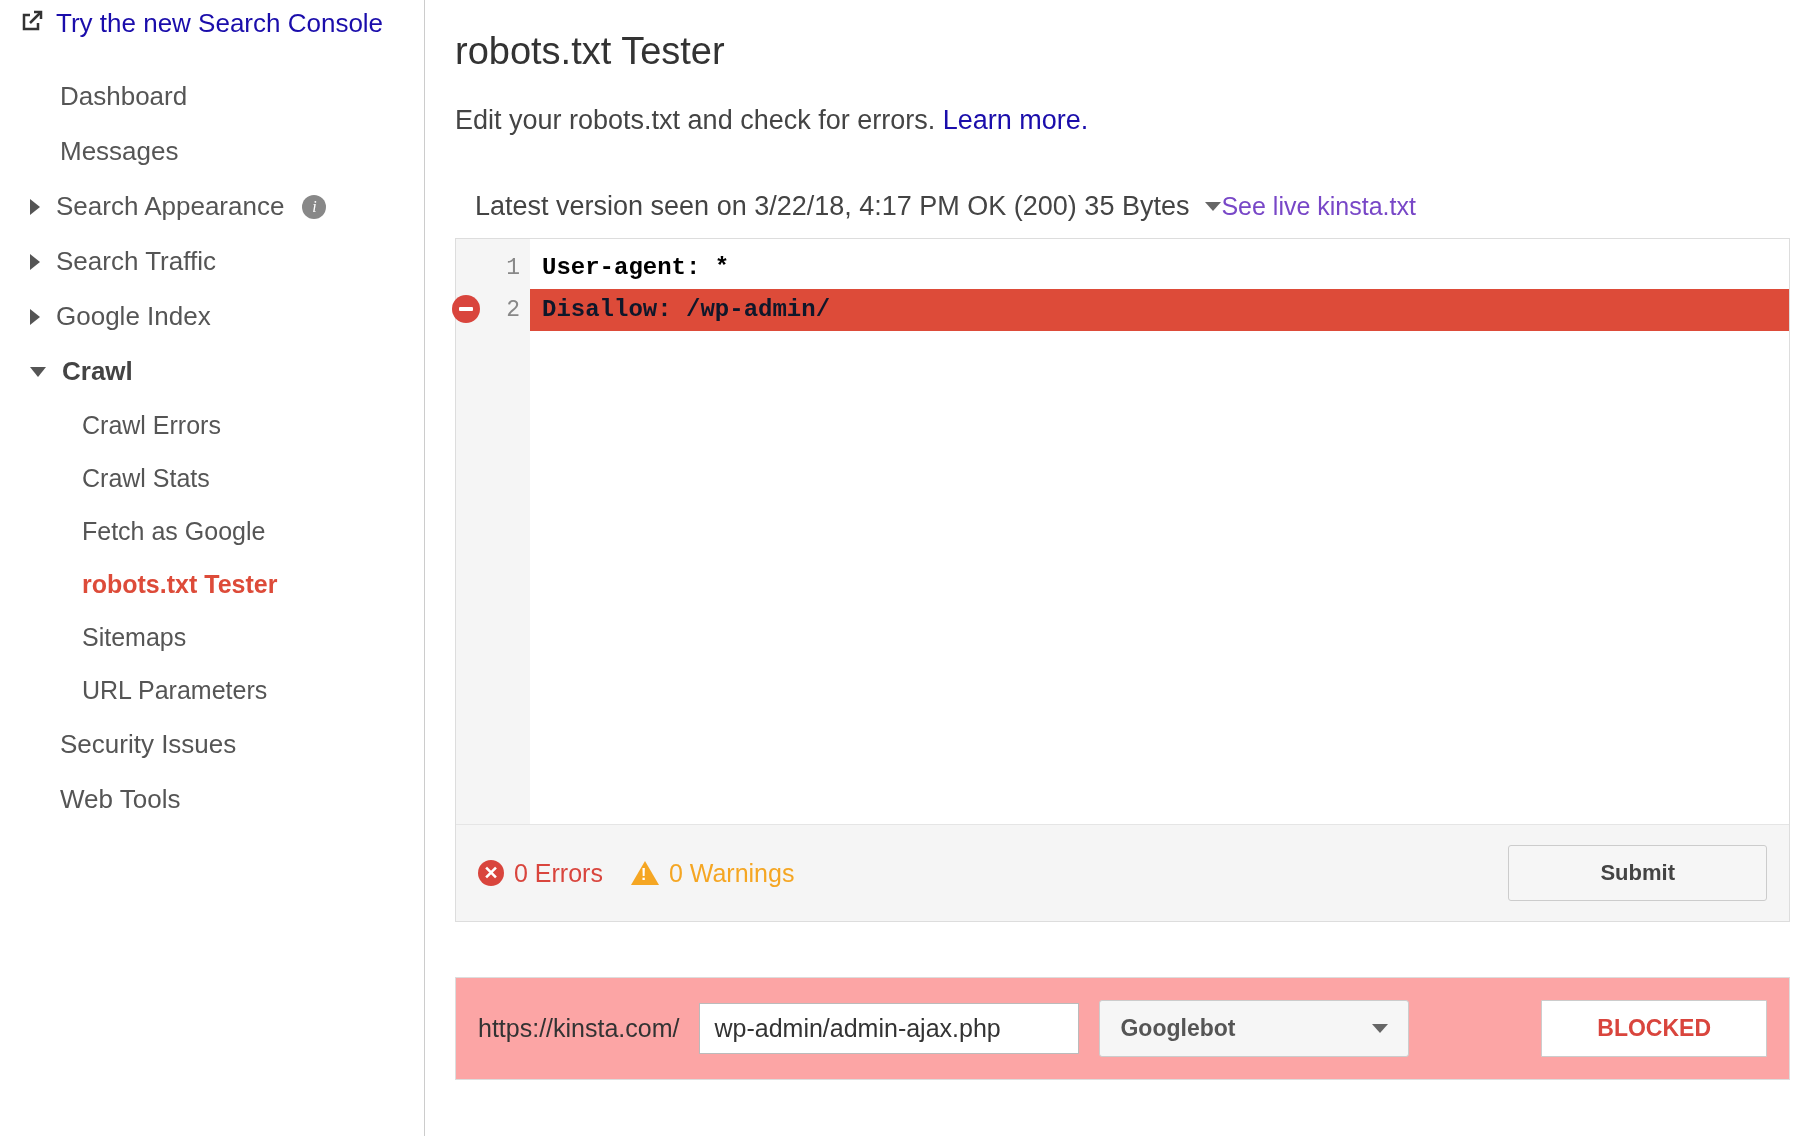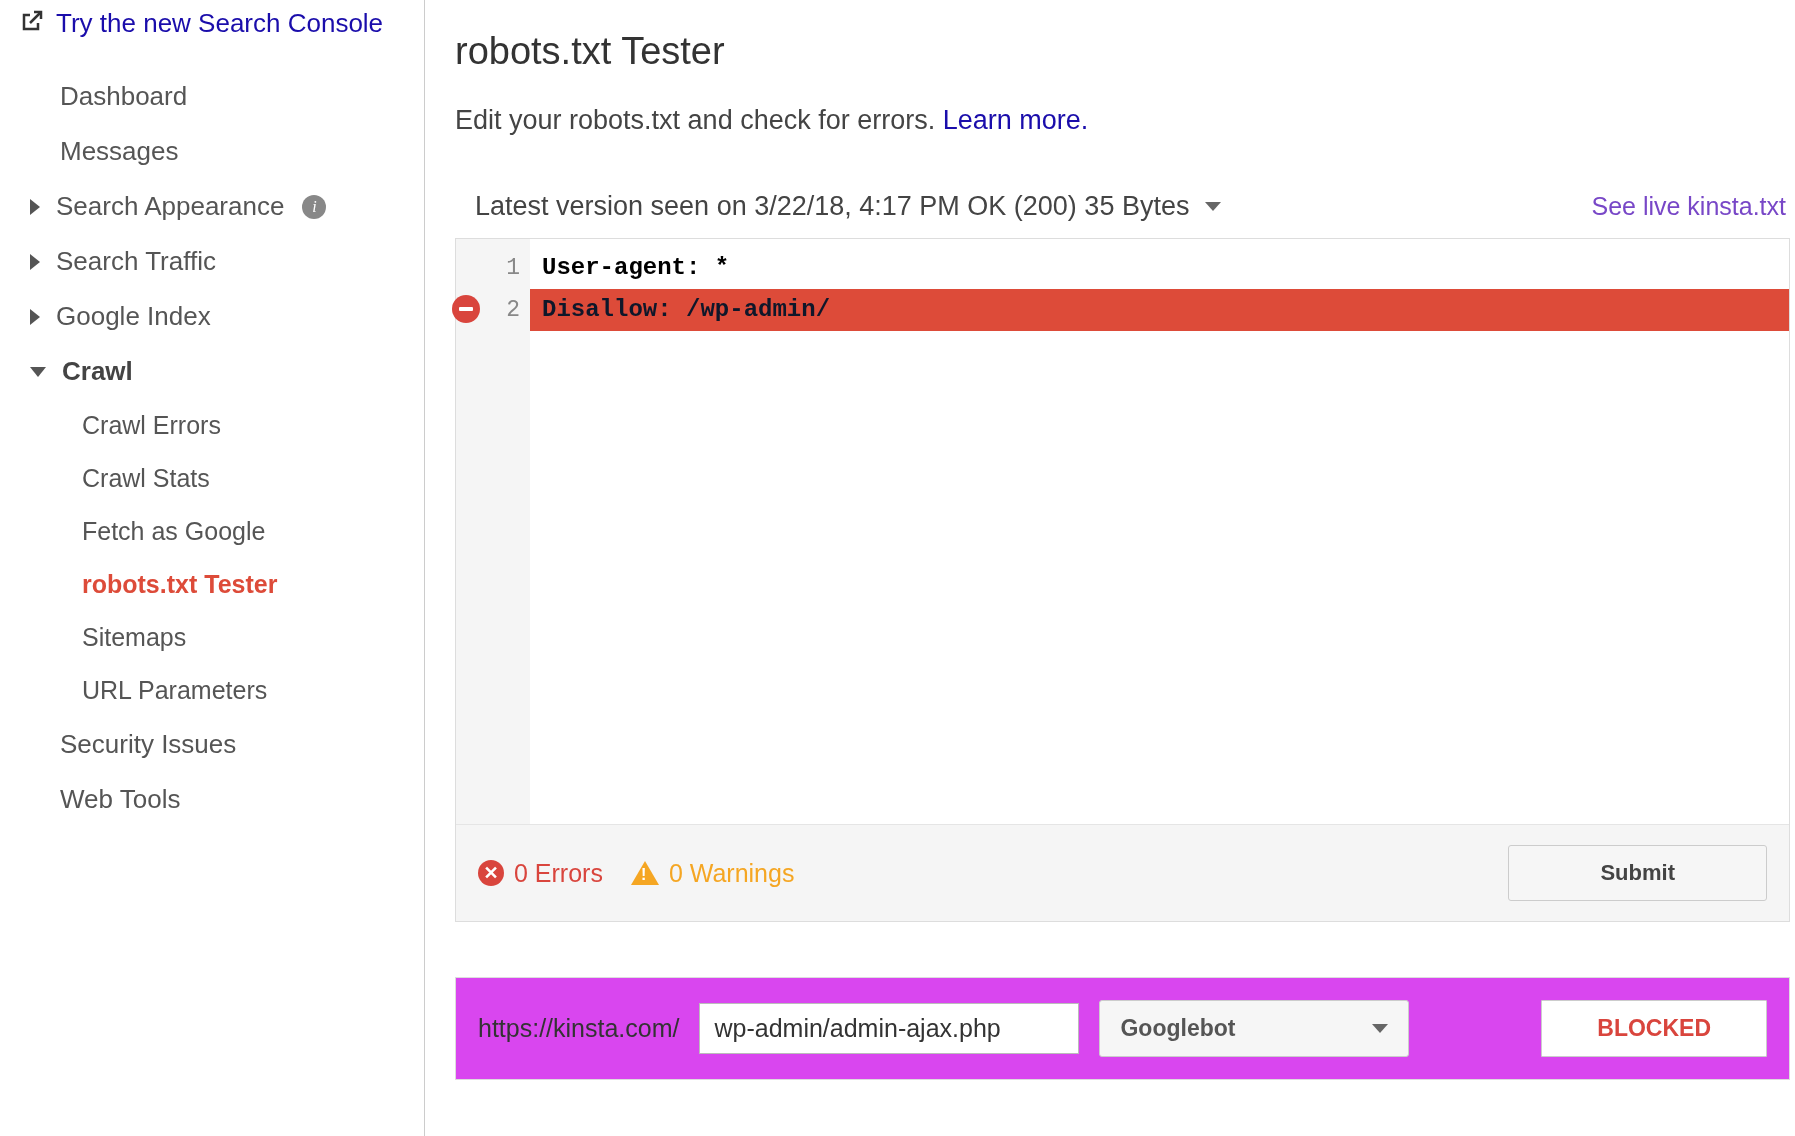--- a/index.html
+++ b/index.html
@@ -91,7 +91,6 @@
   .version-row {
     display: flex;
     align-items: center;
-    justify-content: space-between;
     padding: 0 4px 16px 20px;
     font-size: 27px;
   }

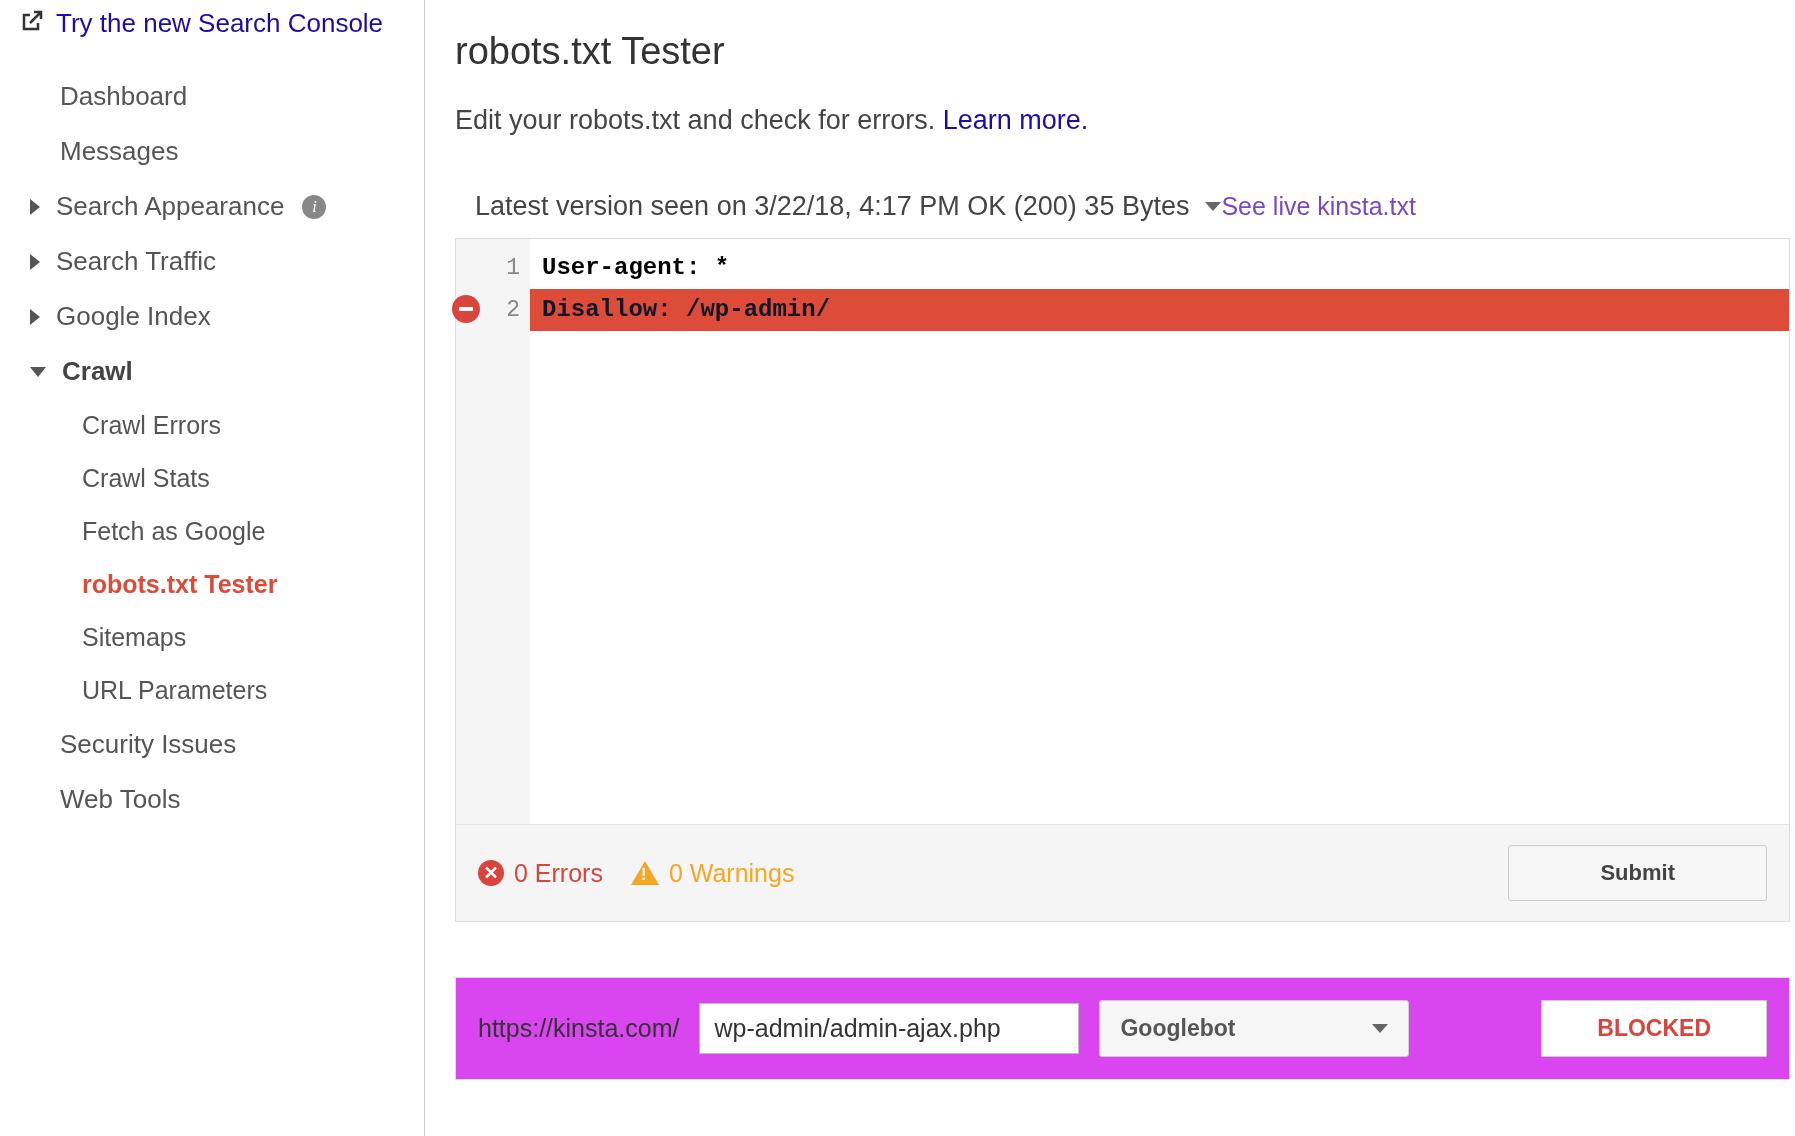--- a/index.html
+++ b/index.html
@@ -186,7 +186,7 @@
 
   .test-panel {
     margin-top: 55px;
-    background:#d946ef;
+    background:#fca5a5;
     border:1px solid #ddd;
     padding:22px;
     display:flex;

